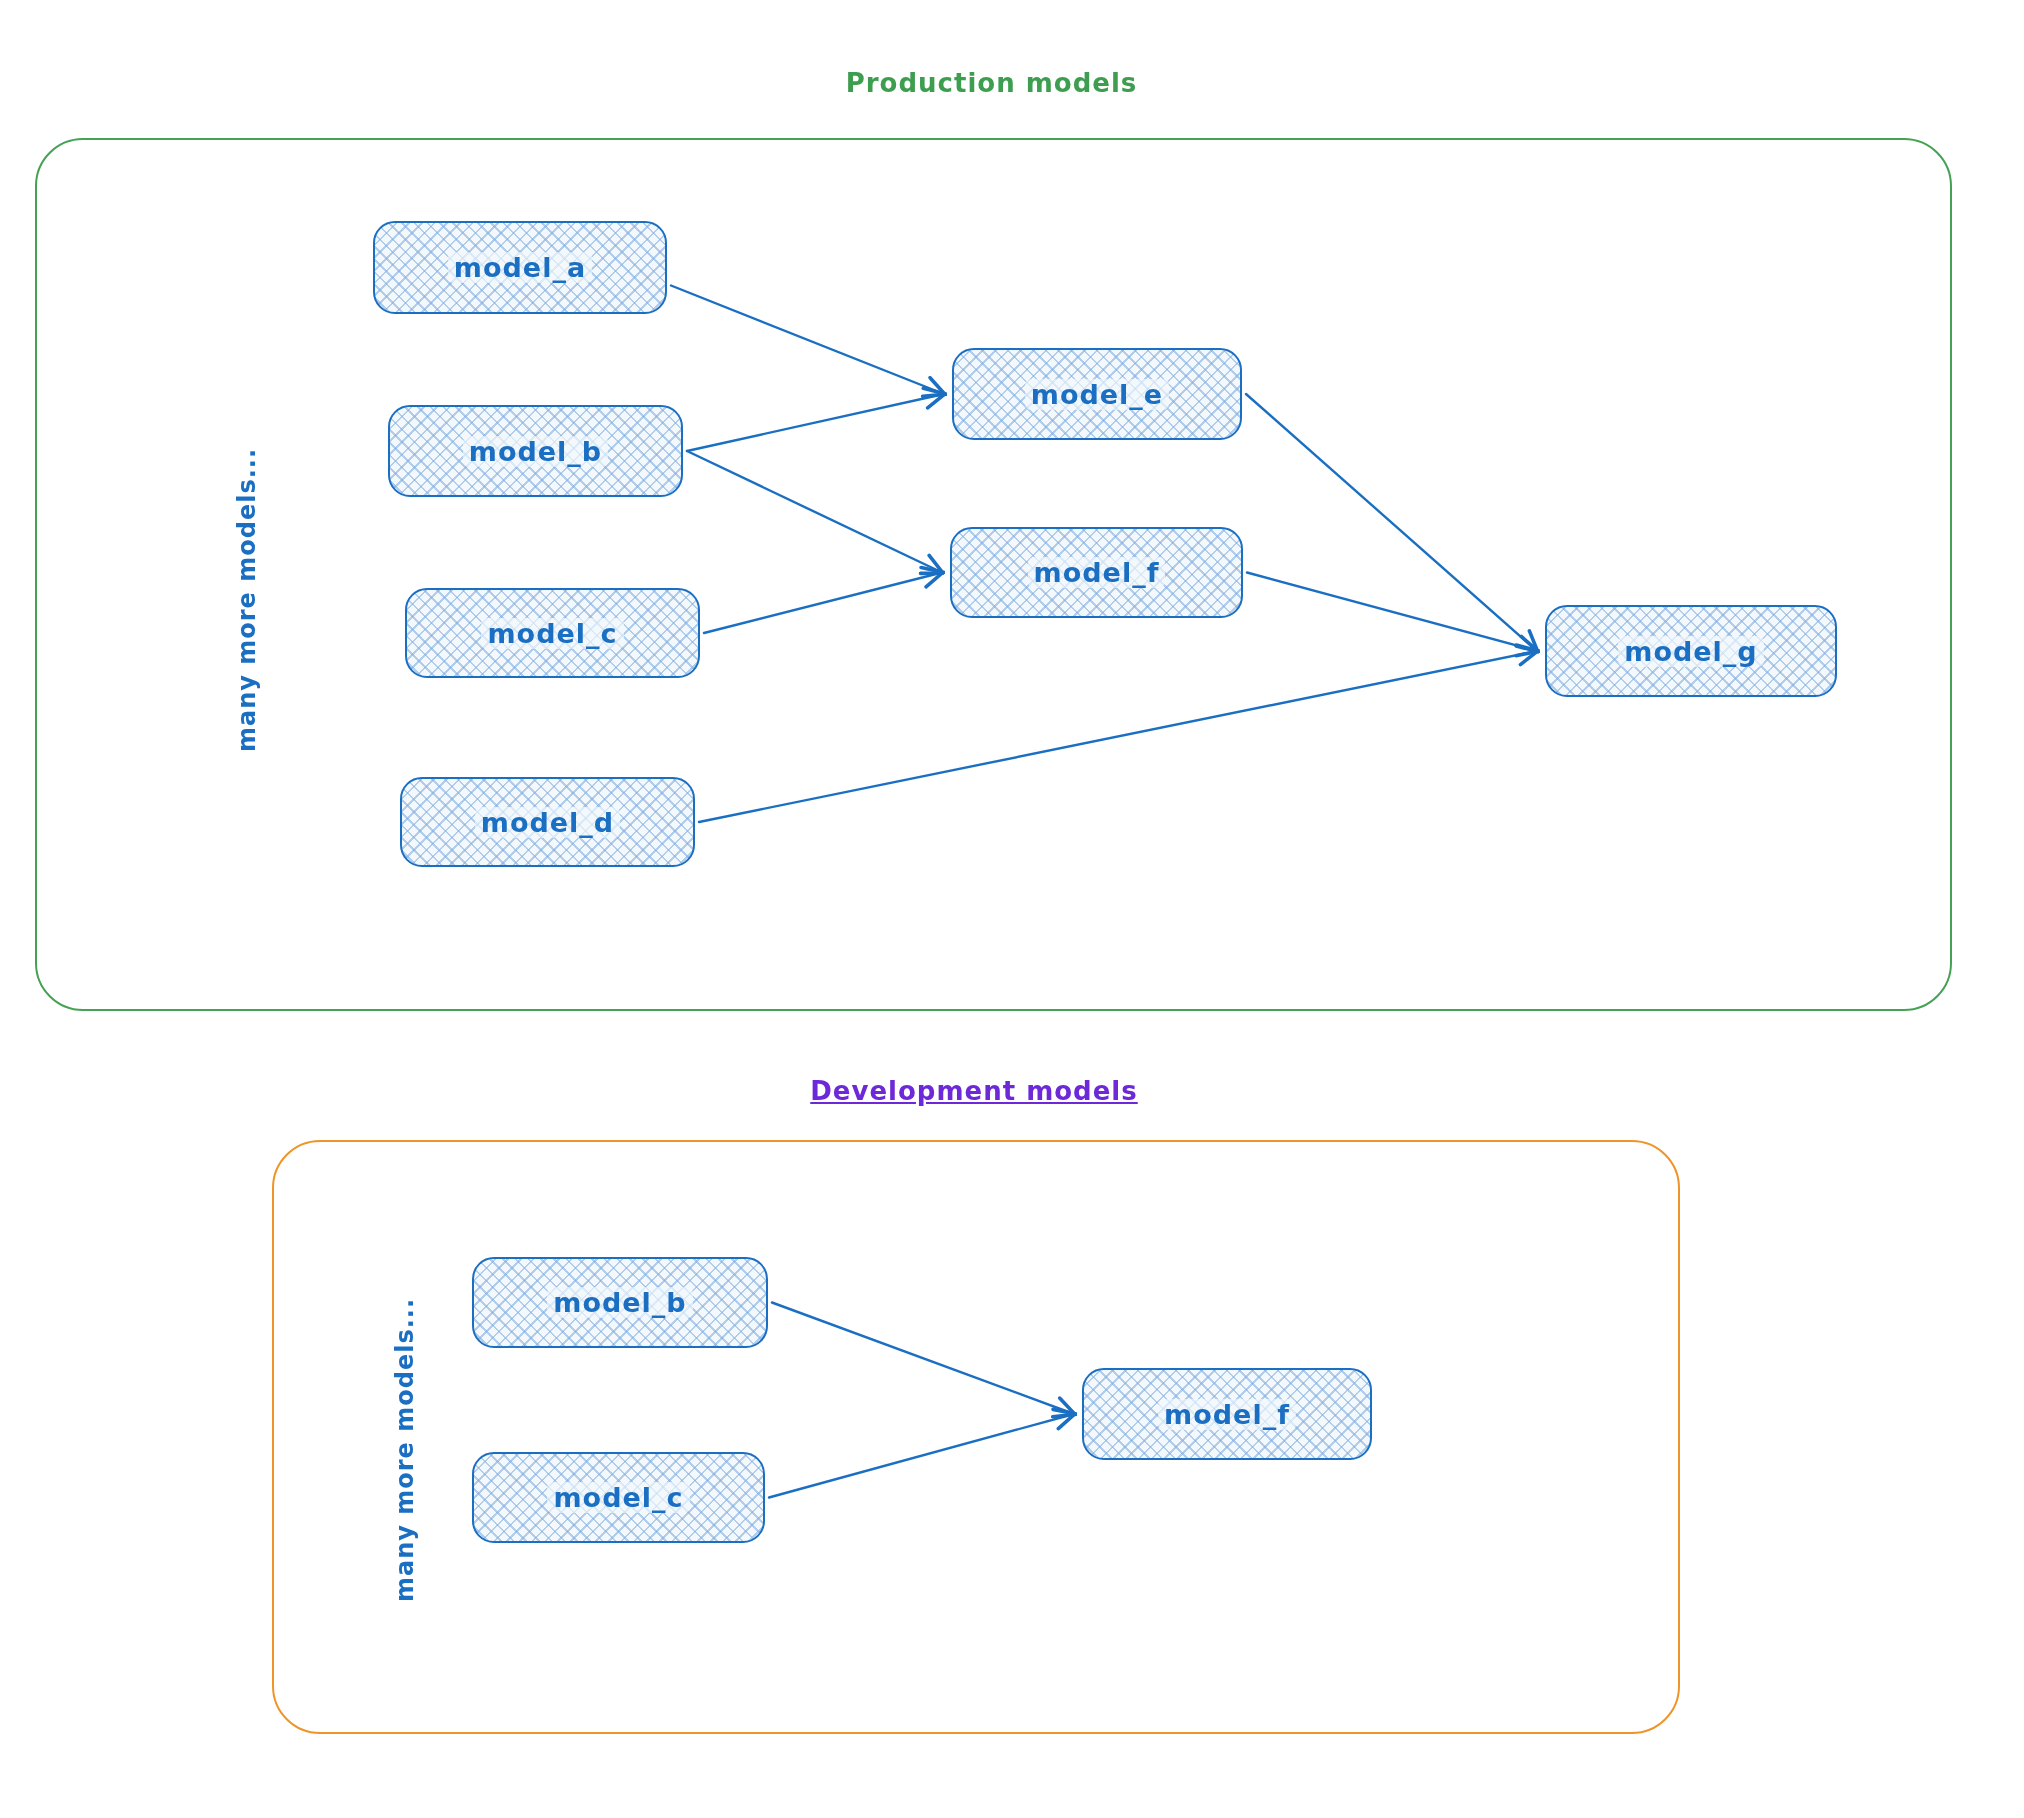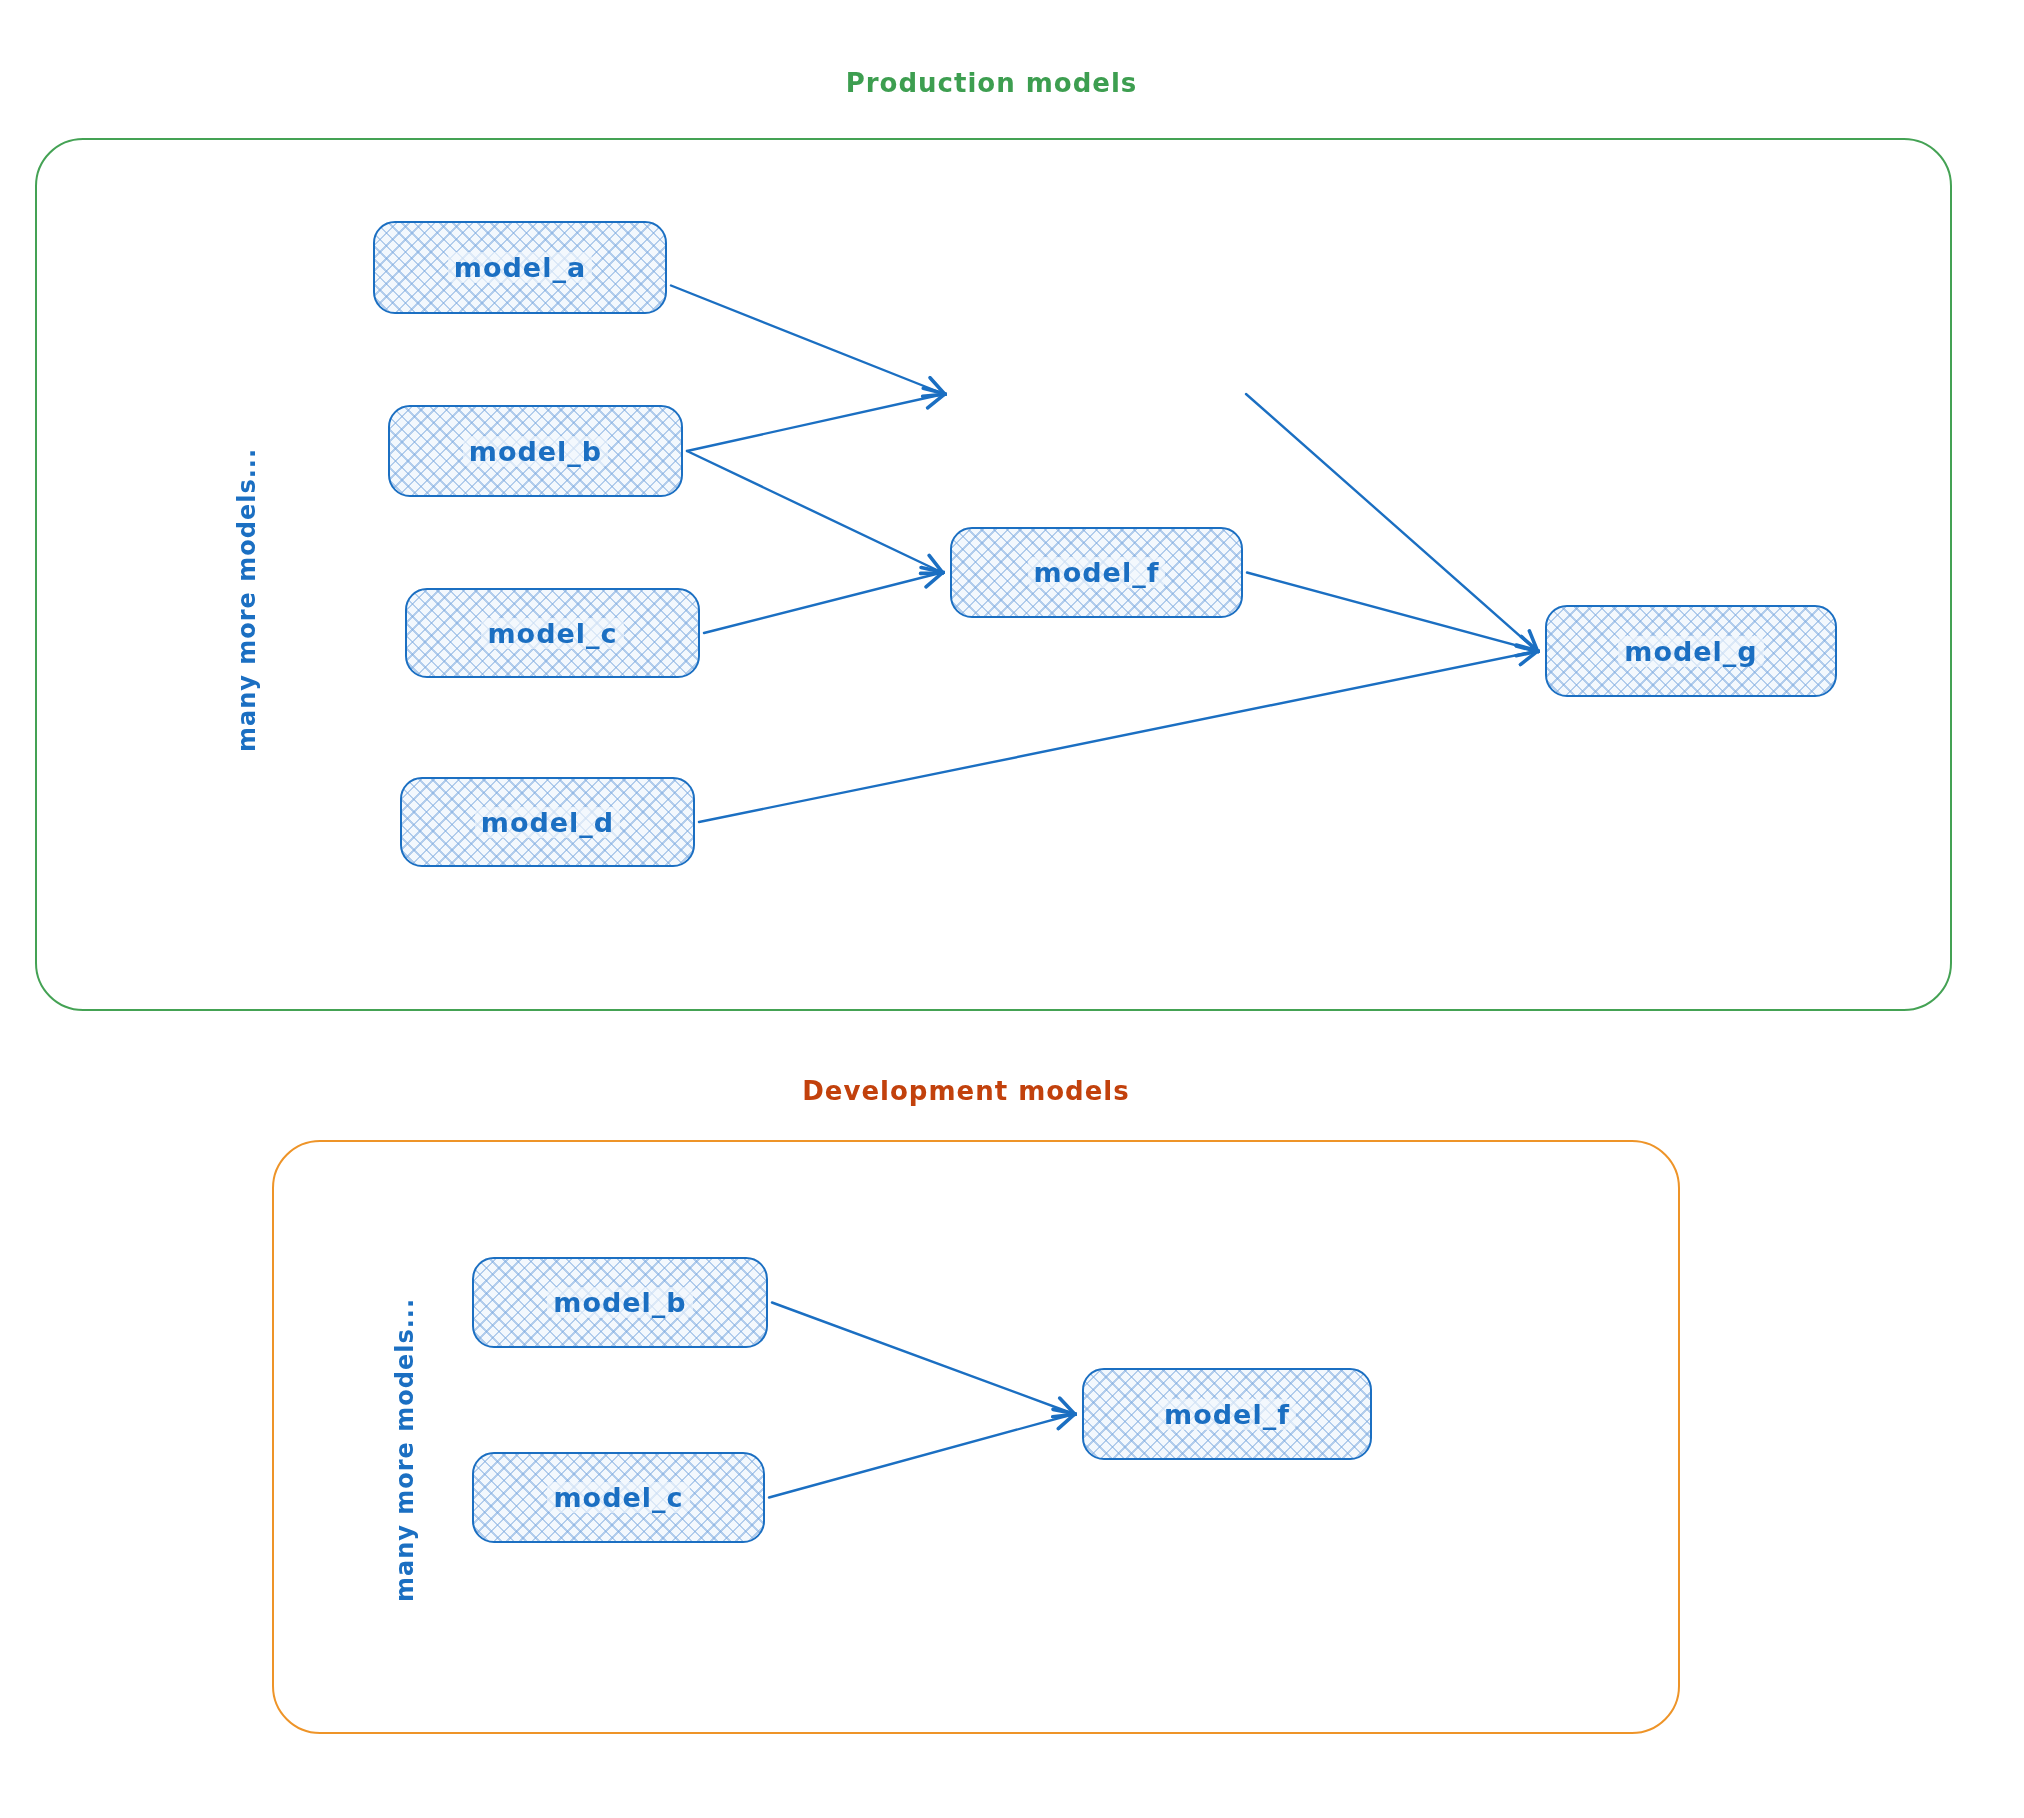--- a/index.html
+++ b/index.html
@@ -139,6 +139,9 @@
   <div class="node" id="prod-model-d">
     <span class="node-label">model_d</span>
   </div>
+  <div class="node" id="prod-model-e">
+    <span class="node-label">model_e</span>
+  </div>
   <div class="node" id="prod-model-f">
     <span class="node-label">model_f</span>
   </div>

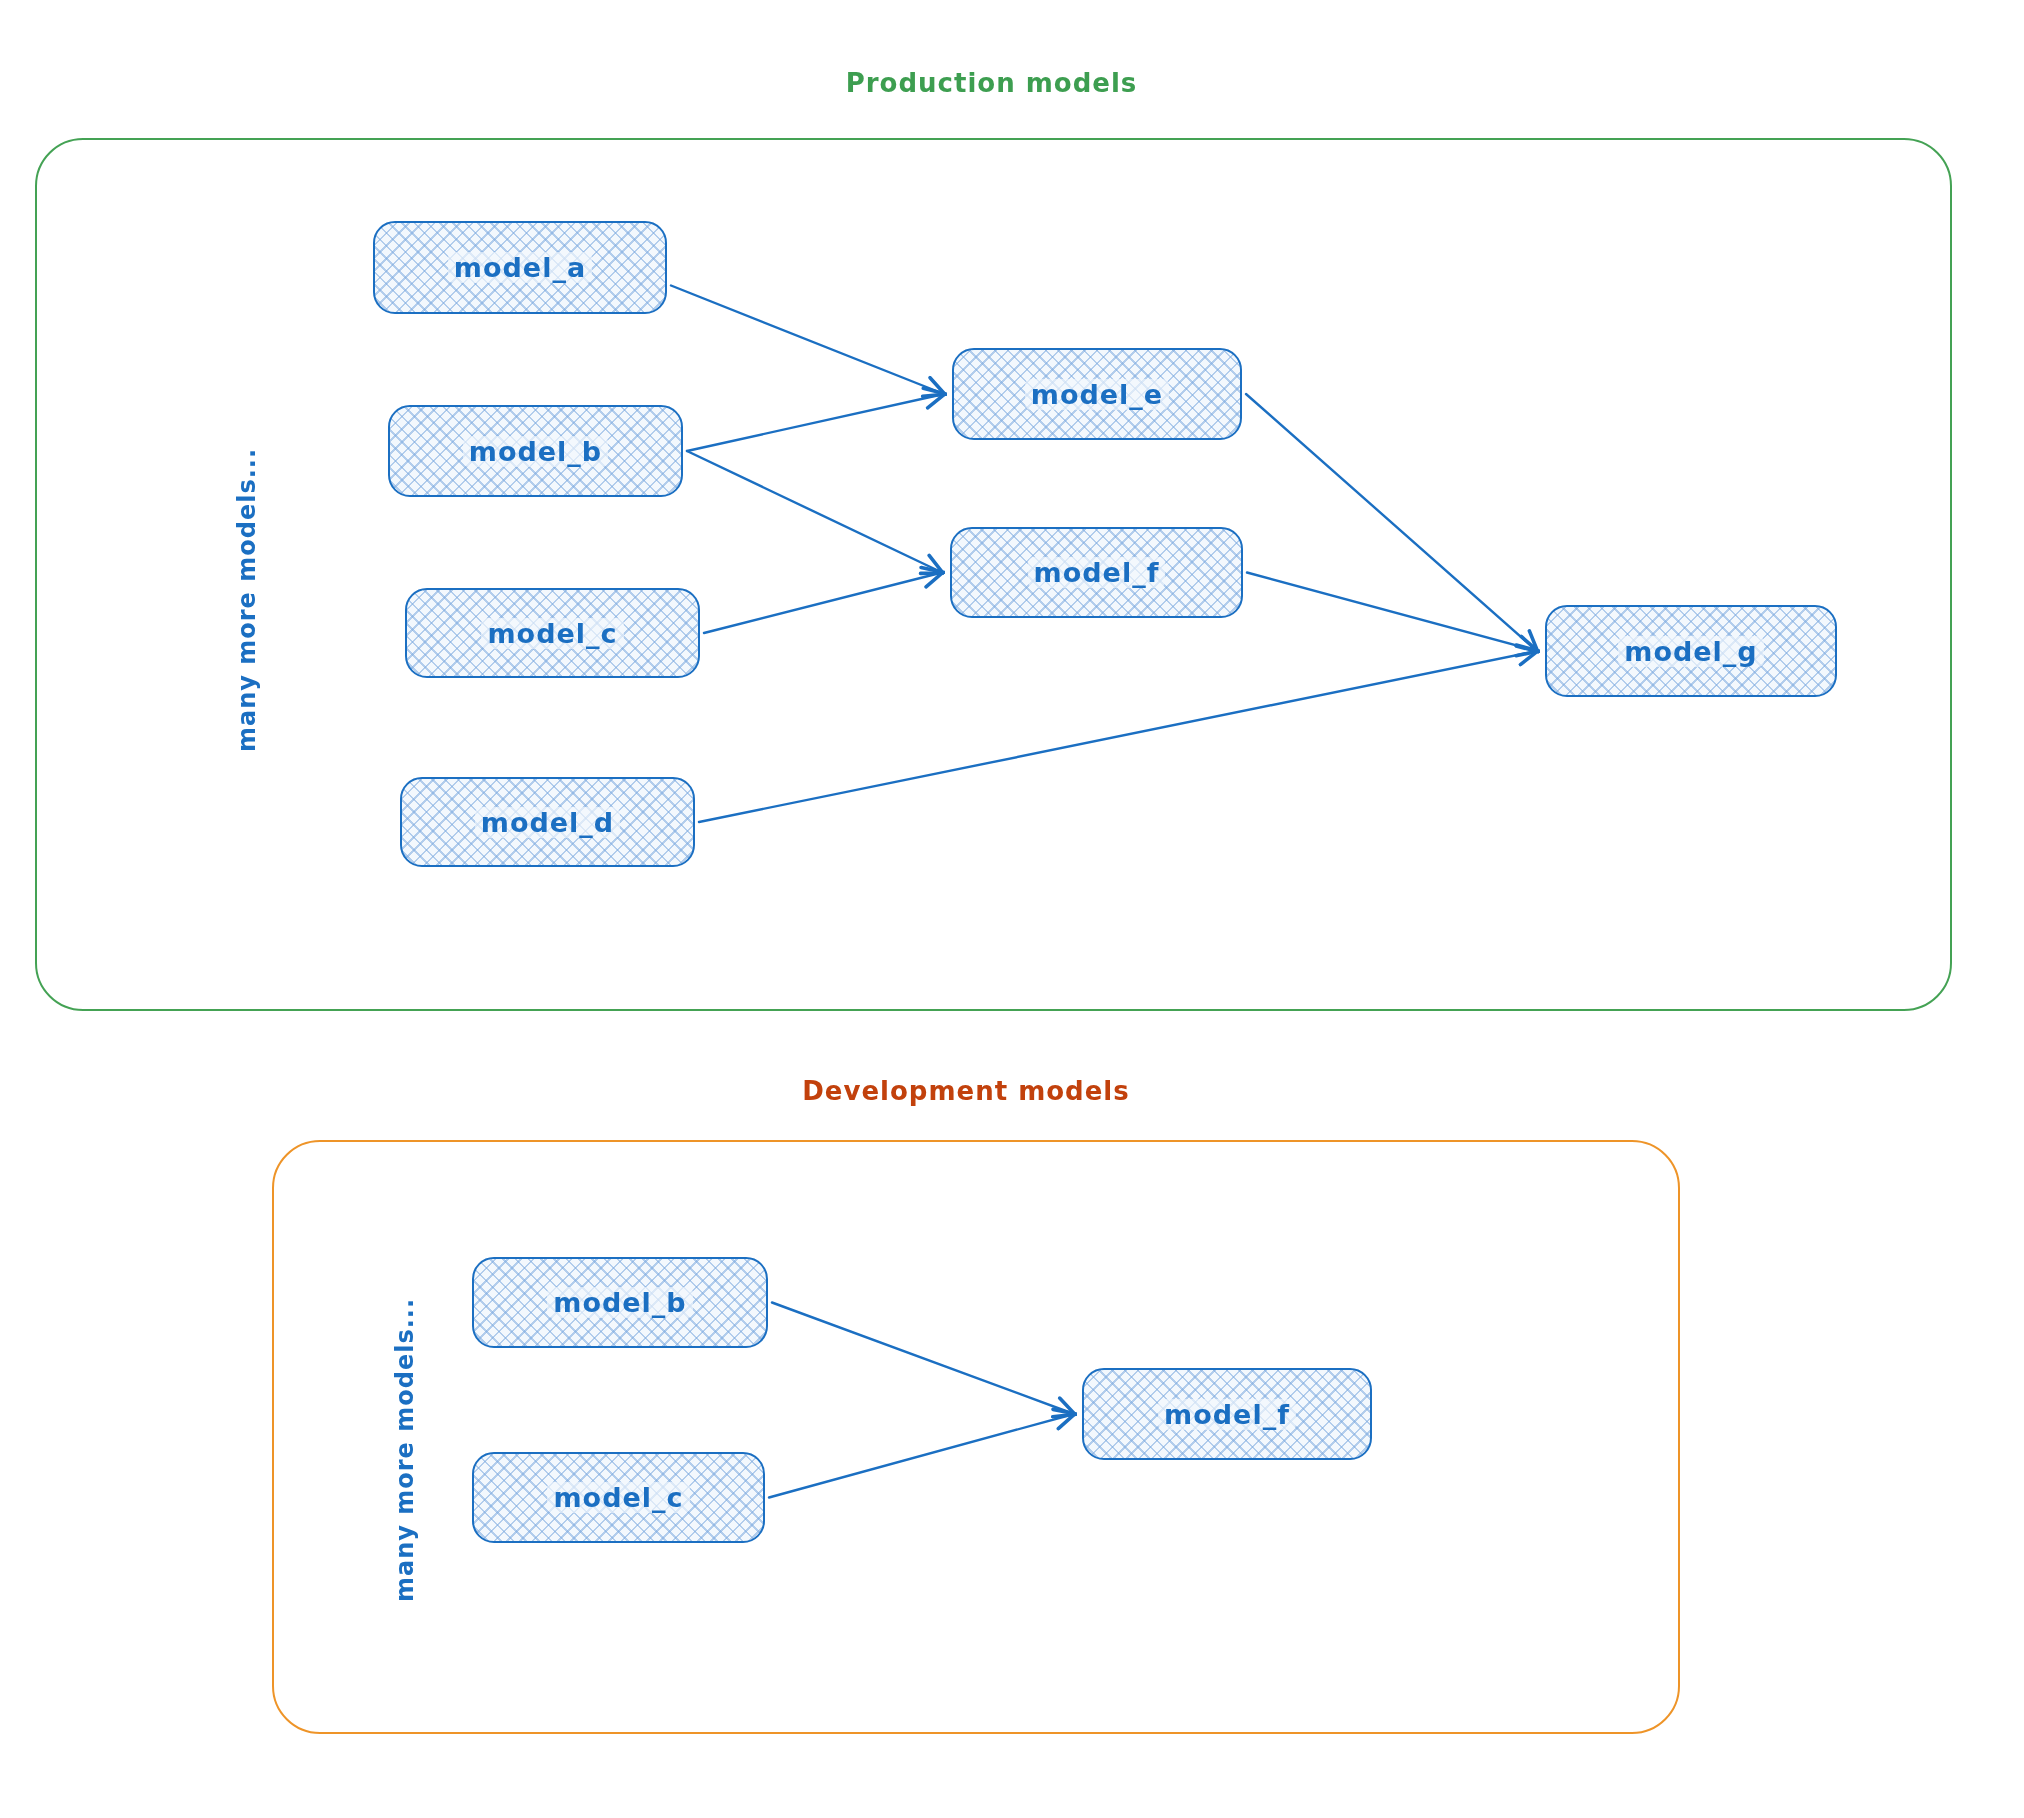--- a/index.html
+++ b/index.html
@@ -18,7 +18,7 @@
     letter-spacing:1px;
   }
   .title-production{left:35px;width:1913px;top:68px;color:#3d9e50;}
-  .title-development{left:264px;width:1404px;top:1076px;color:#c2410c;}
+  .title-development{left:272px;width:1404px;top:1076px;color:#6d28d9;text-decoration:underline;}
   .container-box{
     position:absolute;
     border-radius:48px;

